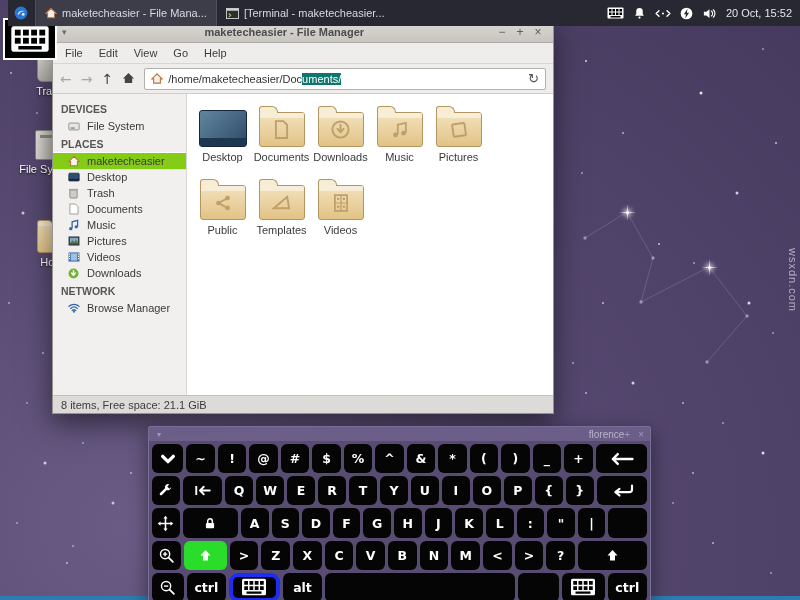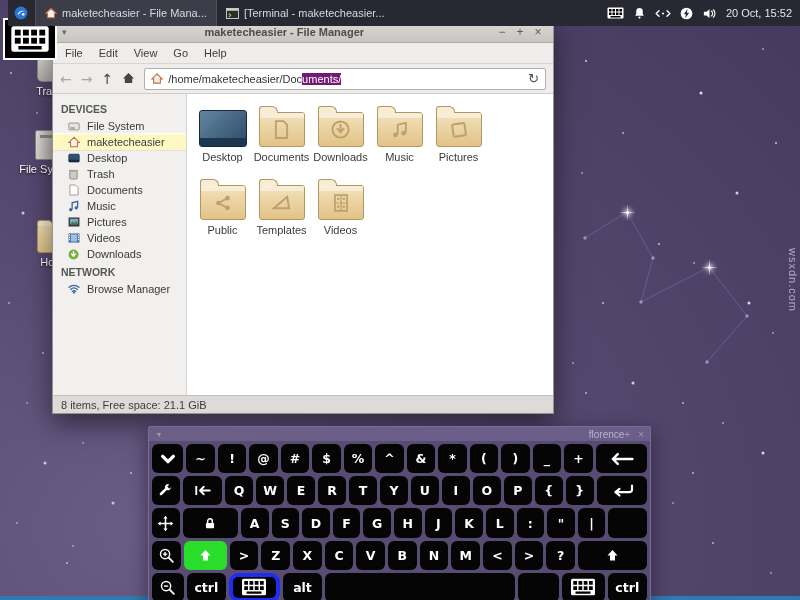--- a/index.html
+++ b/index.html
@@ -84,7 +84,7 @@
   .nav.dis{color:#a9a7a3}.nav.en{color:#454543}
   .pathbar{flex:1;height:20px;background:#fff;border:1px solid #b2b0ab;border-radius:2px;
     display:flex;align-items:center;padding:0 6px;gap:5px;color:#333}
-  .path-sel{background:#701a75;color:#fff}
+  .path-sel{background:#0f766e;color:#fff}
   .reload{margin-left:auto;color:#555;font-size:13px;font-family:"DejaVu Sans",sans-serif}
   .fm-body{flex:1;display:flex;min-height:0}
   .sidebar{width:133px;flex:none;background:#f1f0ee;border-right:1px solid #d8d6d2;

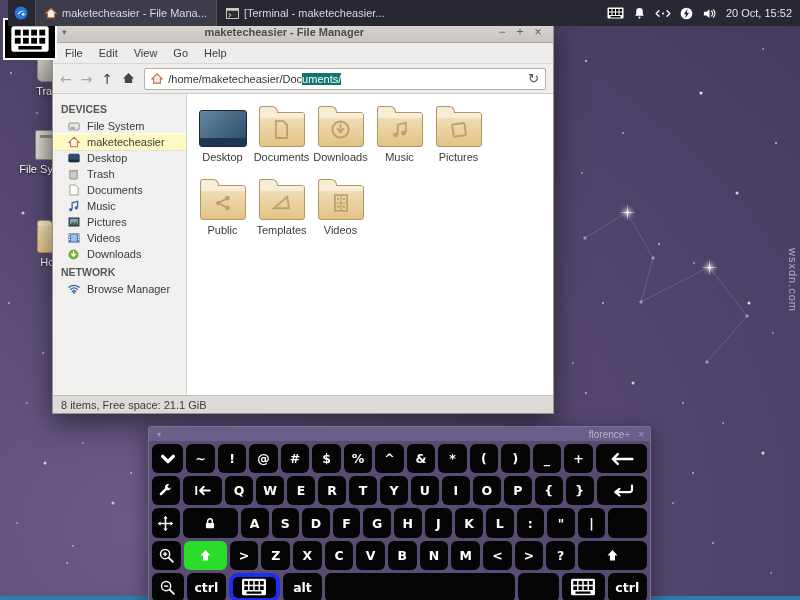--- a/index.html
+++ b/index.html
@@ -300,6 +300,7 @@
           </span>
           <span>File System</span>
         </div>
+        <div class="side-header">PLACES</div>
         <div class="side-item selected">
           <span class="side-ic">
             <svg viewBox="0 0 14 13" width="12" height="12">

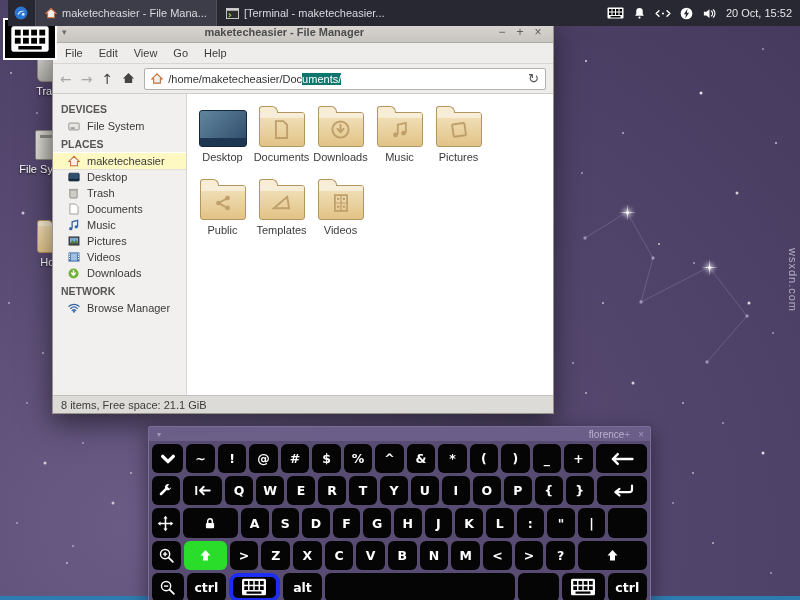--- a/index.html
+++ b/index.html
@@ -91,7 +91,7 @@
     padding-top:5px;color:#3a3a3a;overflow:hidden}
   .side-header{font-weight:bold;color:#565656;padding:4px 8px 3px;font-size:10.5px}
   .side-item{display:flex;align-items:center;gap:7px;padding:2px 4px 2px 14px}
-  .side-item.selected{background:#fef9c3;box-shadow:0 1px 0 #e2e0dc,0 -1px 0 #fff}
+  .side-item.selected{background:#84cc16;box-shadow:0 1px 0 #e2e0dc,0 -1px 0 #fff}
   .side-ic{width:13px;display:flex;justify-content:center}
   .file-area{flex:1;background:#fff;padding:9px 14px 0 6px;display:flex;flex-wrap:wrap;
     align-content:flex-start}

